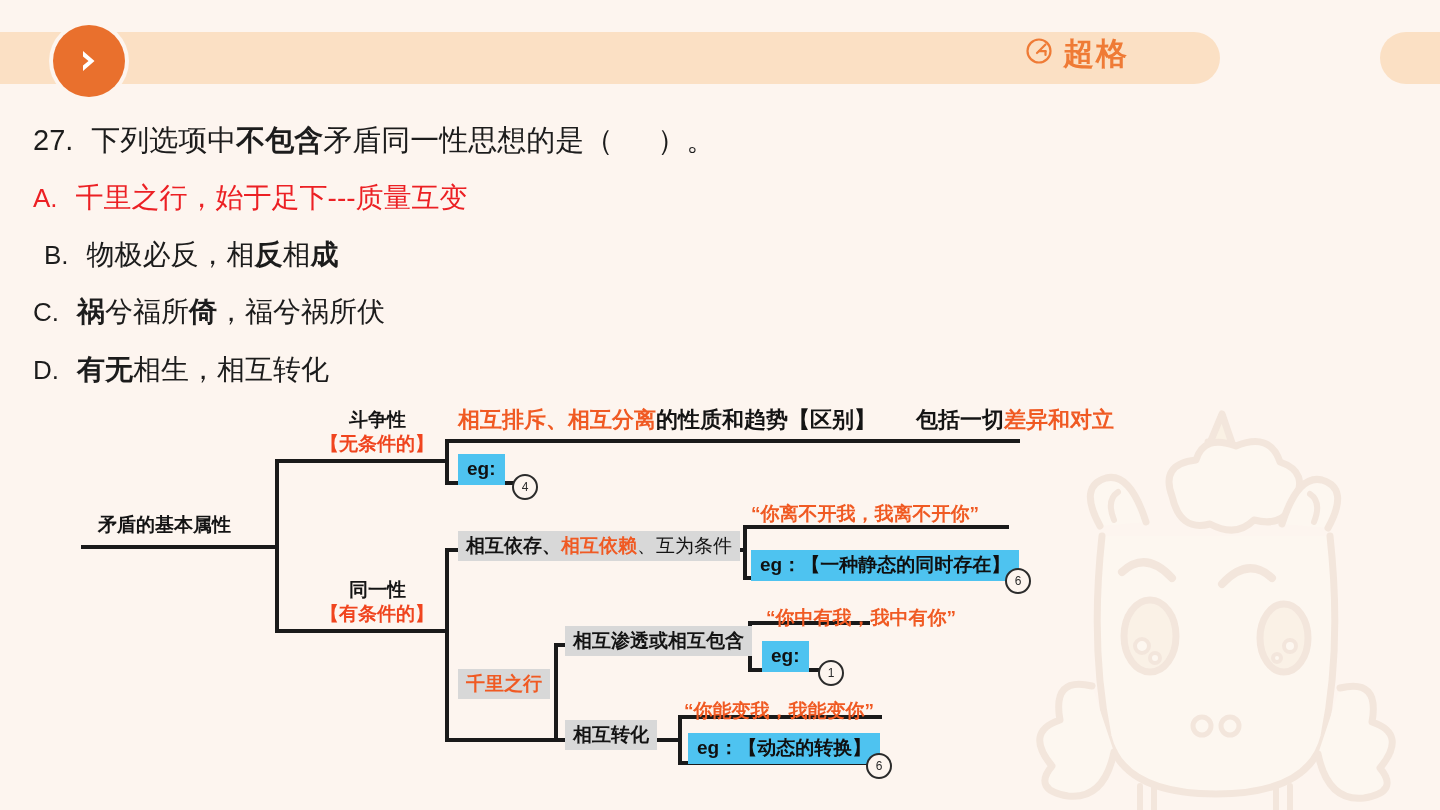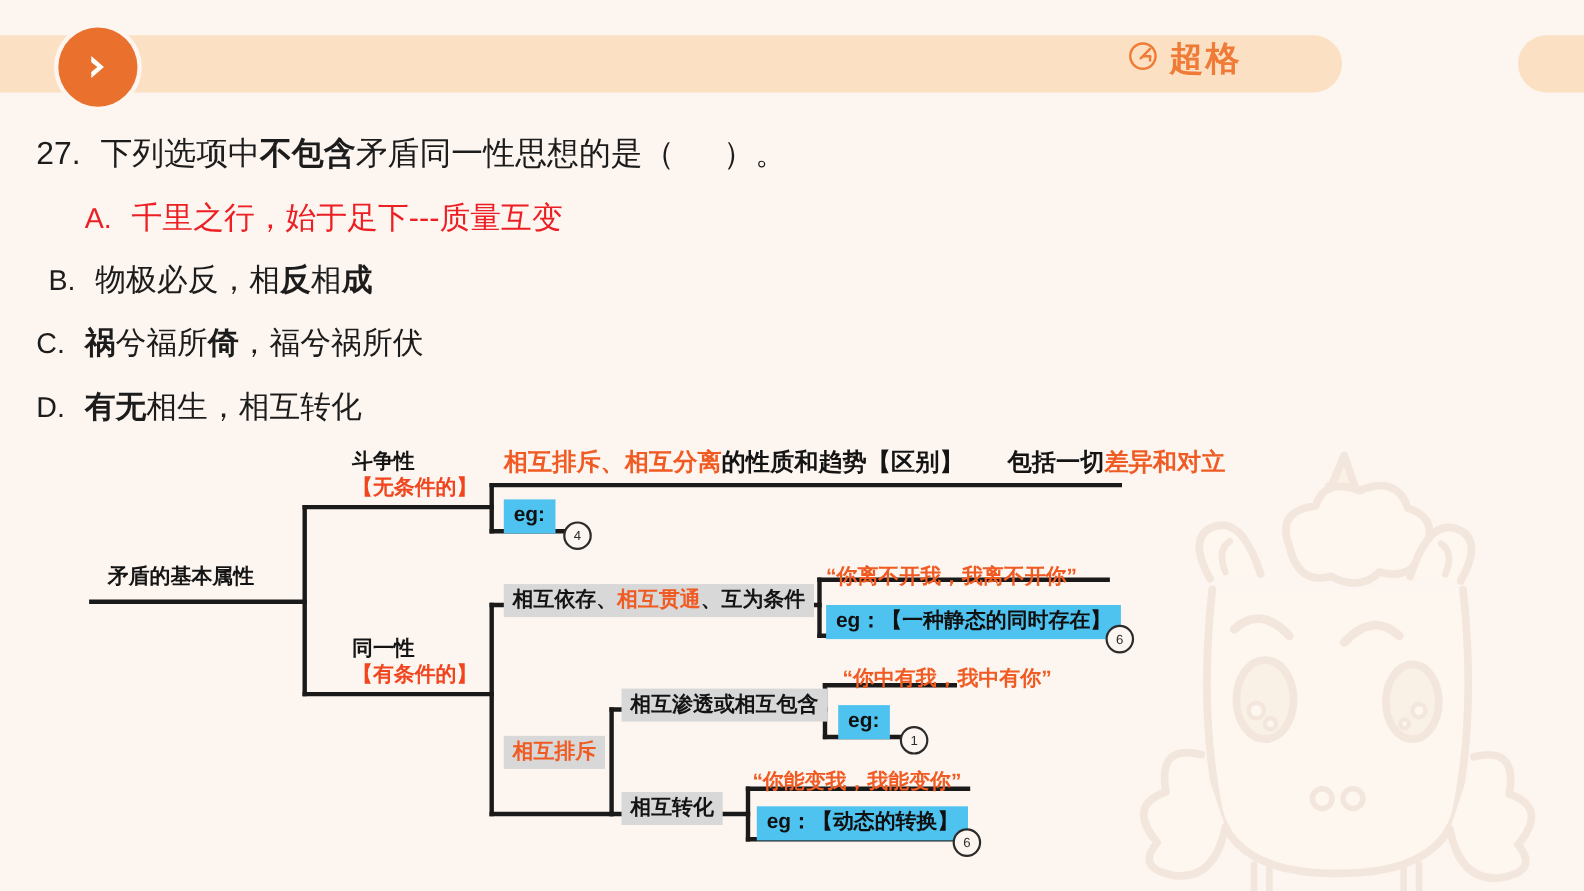--- a/index.html
+++ b/index.html
@@ -43,7 +43,7 @@
   #q-stem{left:33px;top:18px;}
   .opt{position:absolute;font-size:28px;white-space:nowrap;line-height:1;}
   .opt .lab{font-size:26px;}
-  #opt-a{left:33px;top:76px;color:#ec2024;margin-left:44px;}
+  #opt-a{left:33px;top:76px;color:#ec2024;}
   #opt-b{left:44px;top:133px;color:#1c1c1c;}
   #opt-c{left:33px;top:190px;color:#1c1c1c;}
   #opt-d{left:33px;top:248px;color:#1c1c1c;}

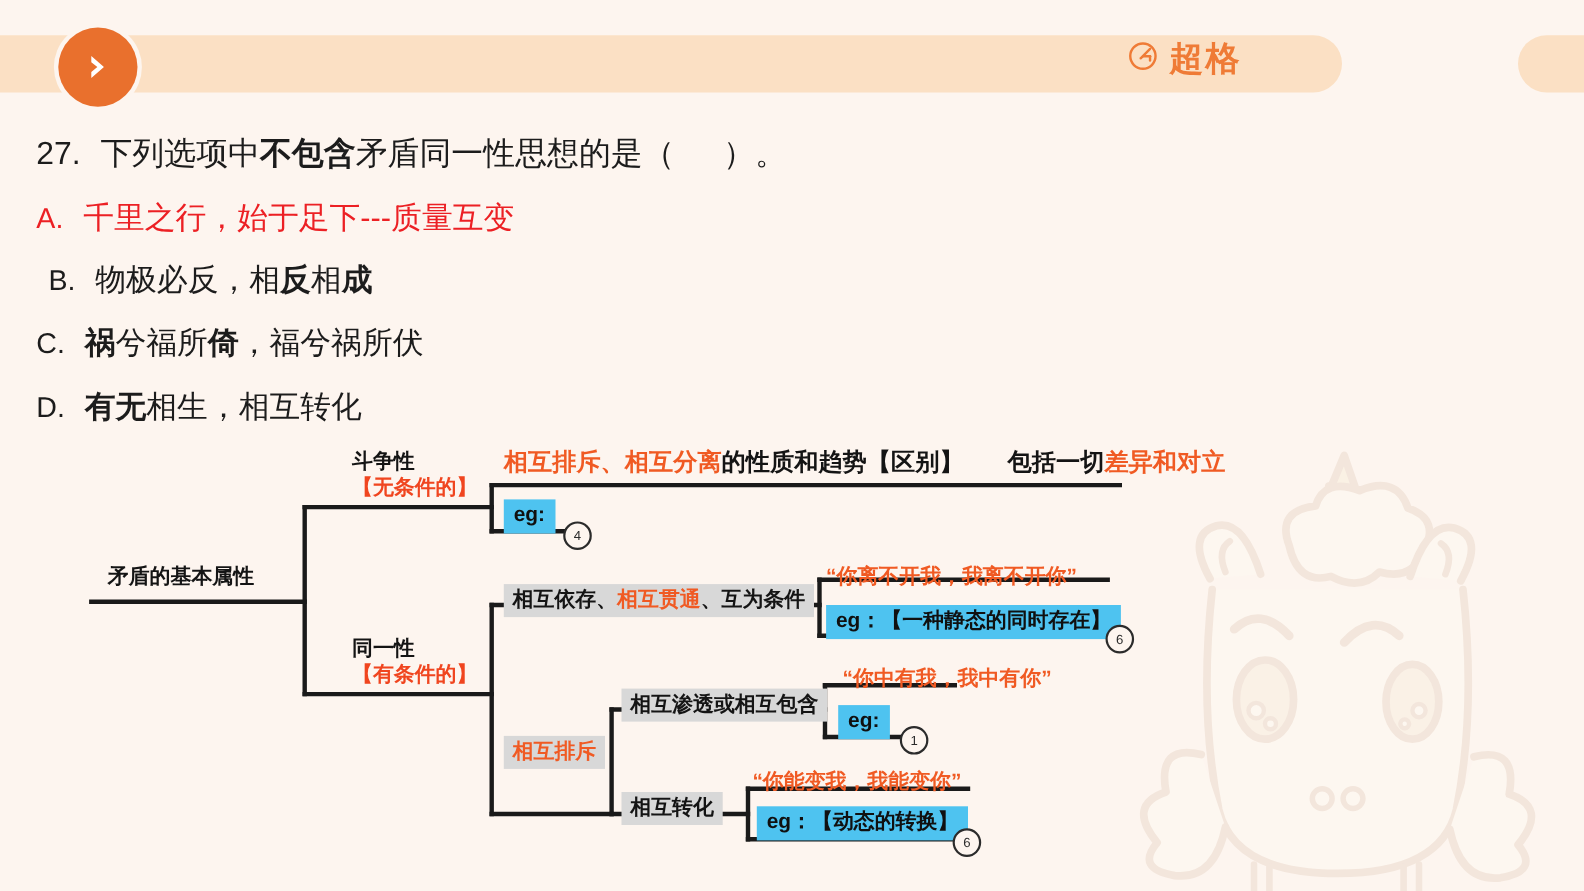--- a/index.html
+++ b/index.html
@@ -77,7 +77,7 @@
     line-height:1;
   }
   #root-label{font-size:19px;font-weight:bold;color:#141414;}
-  .branch-label{text-align:left;font-size:19px;font-weight:bold;}
+  .branch-label{text-align:right;font-size:19px;font-weight:bold;}
   .branch-label .t1{color:#141414;display:block;margin-bottom:5px;}
   .branch-label .t2{color:#f0451f;display:block;}
 </style>

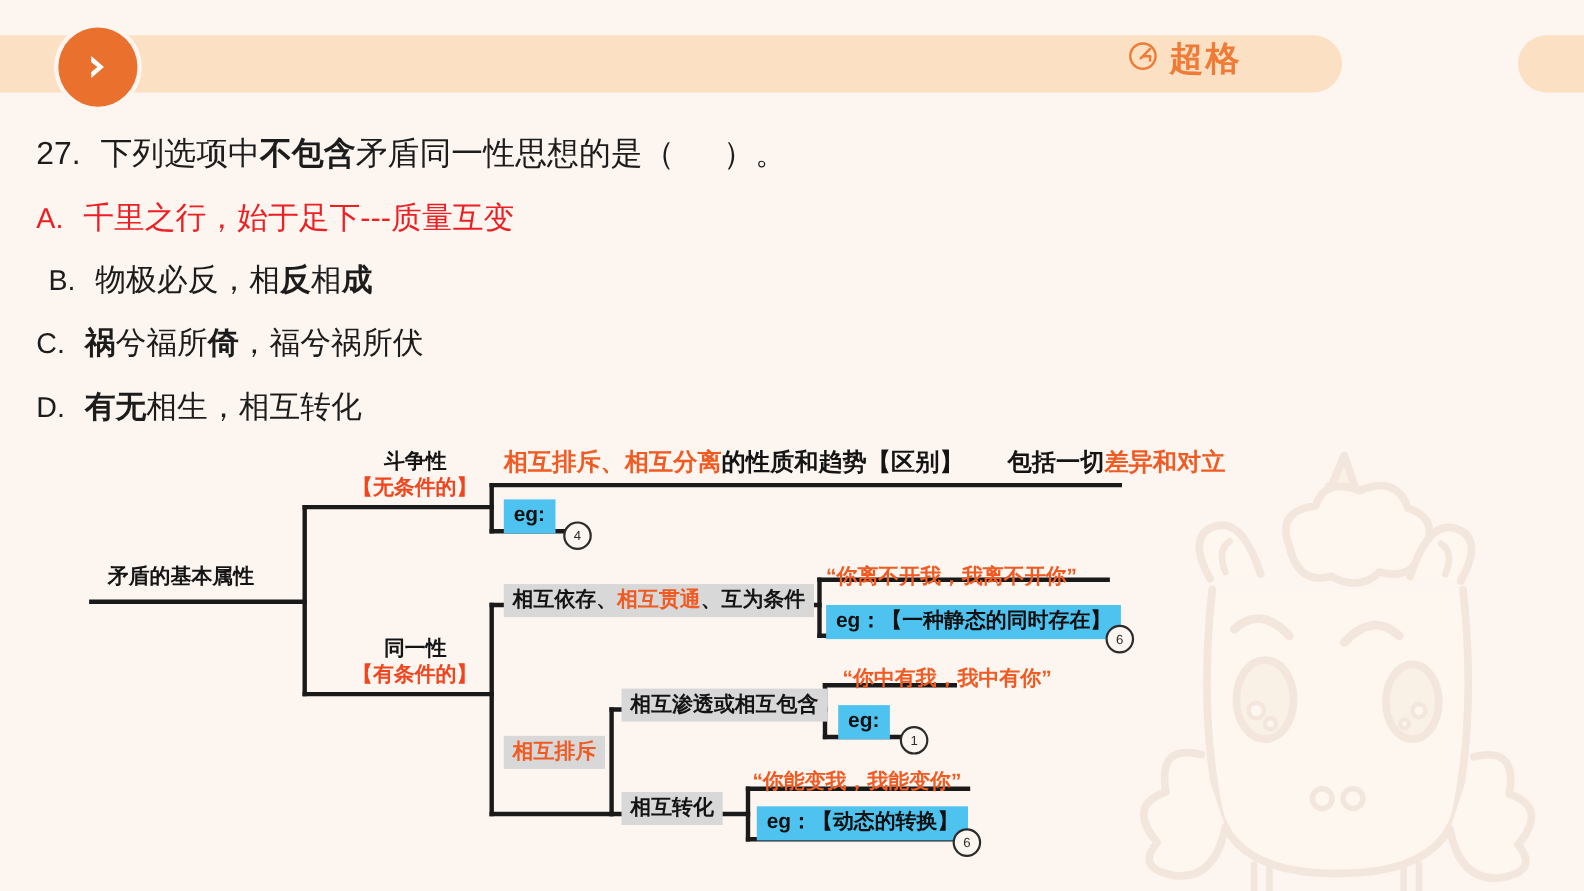--- a/index.html
+++ b/index.html
@@ -214,7 +214,7 @@
   <div class="badge" style="left:512px;top:79px;">4</div>
 
   <div class="mm-node grey-box" id="row1-box" style="left:458px;top:136px;"><span style="font-weight: bold; color: rgb(20, 20, 20);">相互依存、</span><span style="font-weight: bold; color: rgb(240, 90, 35);">相互贯通</span><span style="font-weight: bold; color: rgb(20, 20, 20);">、互为条件</span></div>
-  <div class="mm-node quote" style="left:751px;top:120px;">“你离不开我，我离不开你”</div>
+  <div class="mm-node quote" style="left:751px;top:109px;">“你离不开我，我离不开你”</div>
   <div class="mm-node eg-box" style="left:751px;top:155px;">eg：【一种静态的同时存在】</div>
   <div class="badge" style="left:1005px;top:173px;">6</div>
 

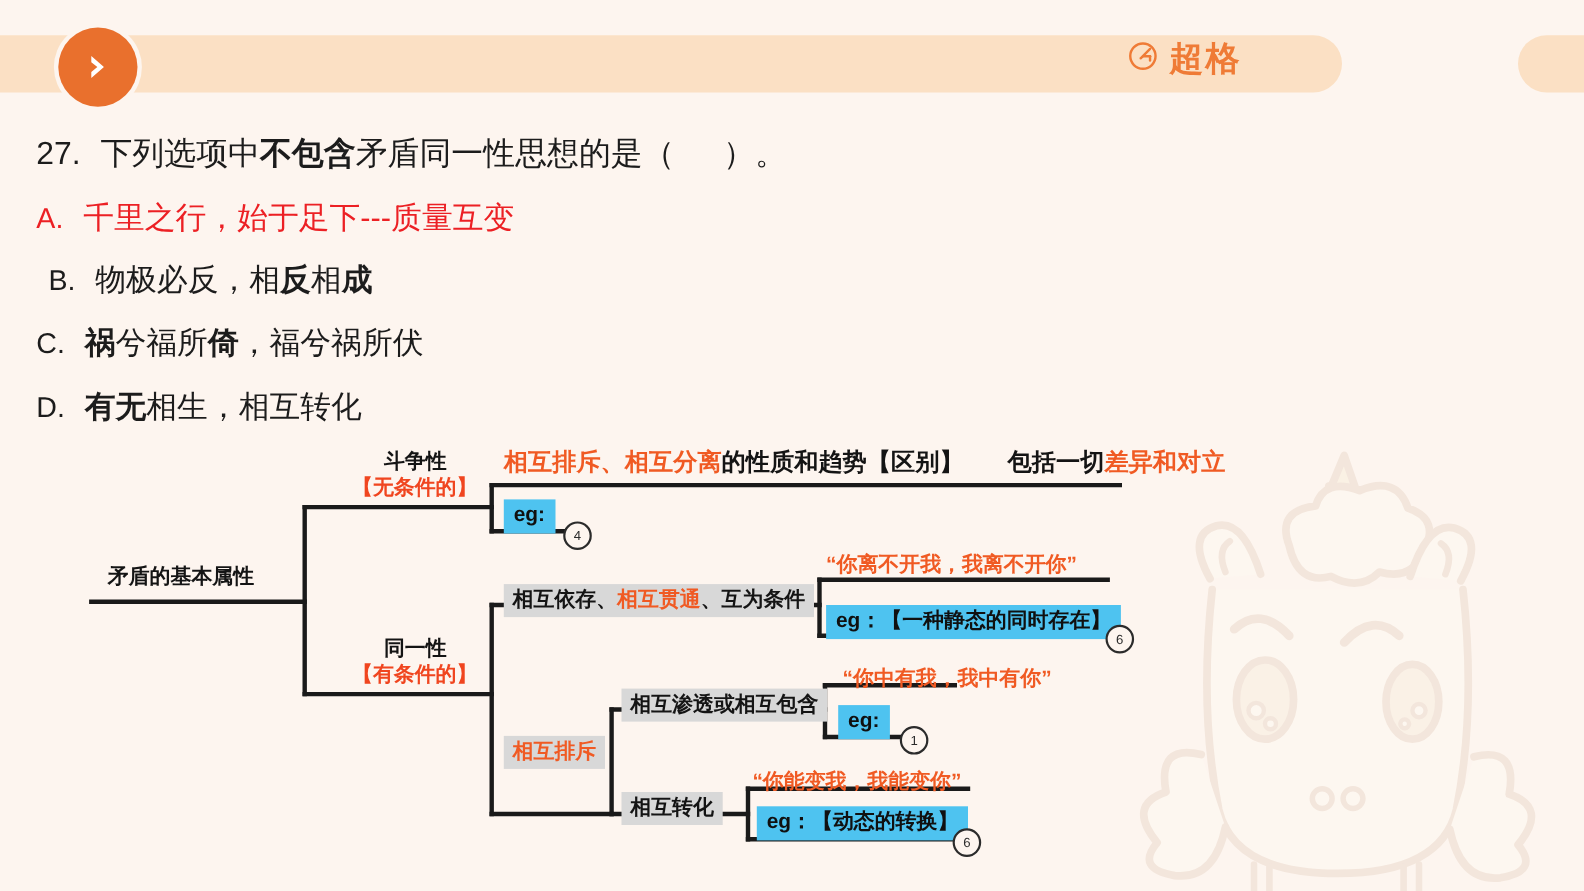--- a/index.html
+++ b/index.html
@@ -213,7 +213,7 @@
   <div class="mm-node eg-box" style="left:458px;top:59px;">eg:</div>
   <div class="badge" style="left:512px;top:79px;">4</div>
 
-  <div class="mm-node grey-box" id="row1-box" style="left:458px;top:136px;"><span style="font-weight: bold; color: rgb(20, 20, 20);">相互依存、</span><span style="font-weight: bold; color: rgb(240, 90, 35);">相互贯通</span><span style="font-weight: bold; color: rgb(20, 20, 20);">、互为条件</span></div>
+  <div class="mm-node grey-box" id="row1-box" style="left:458px;top:136px;"><span style="font-weight: bold; color: rgb(20, 20, 20);">相互依存、</span><span style="font-weight: bold; color: rgb(240, 90, 35);">相互依赖</span><span style="font-weight: bold; color: rgb(20, 20, 20);">、互为条件</span></div>
   <div class="mm-node quote" style="left:751px;top:109px;">“你离不开我，我离不开你”</div>
   <div class="mm-node eg-box" style="left:751px;top:155px;">eg：【一种静态的同时存在】</div>
   <div class="badge" style="left:1005px;top:173px;">6</div>

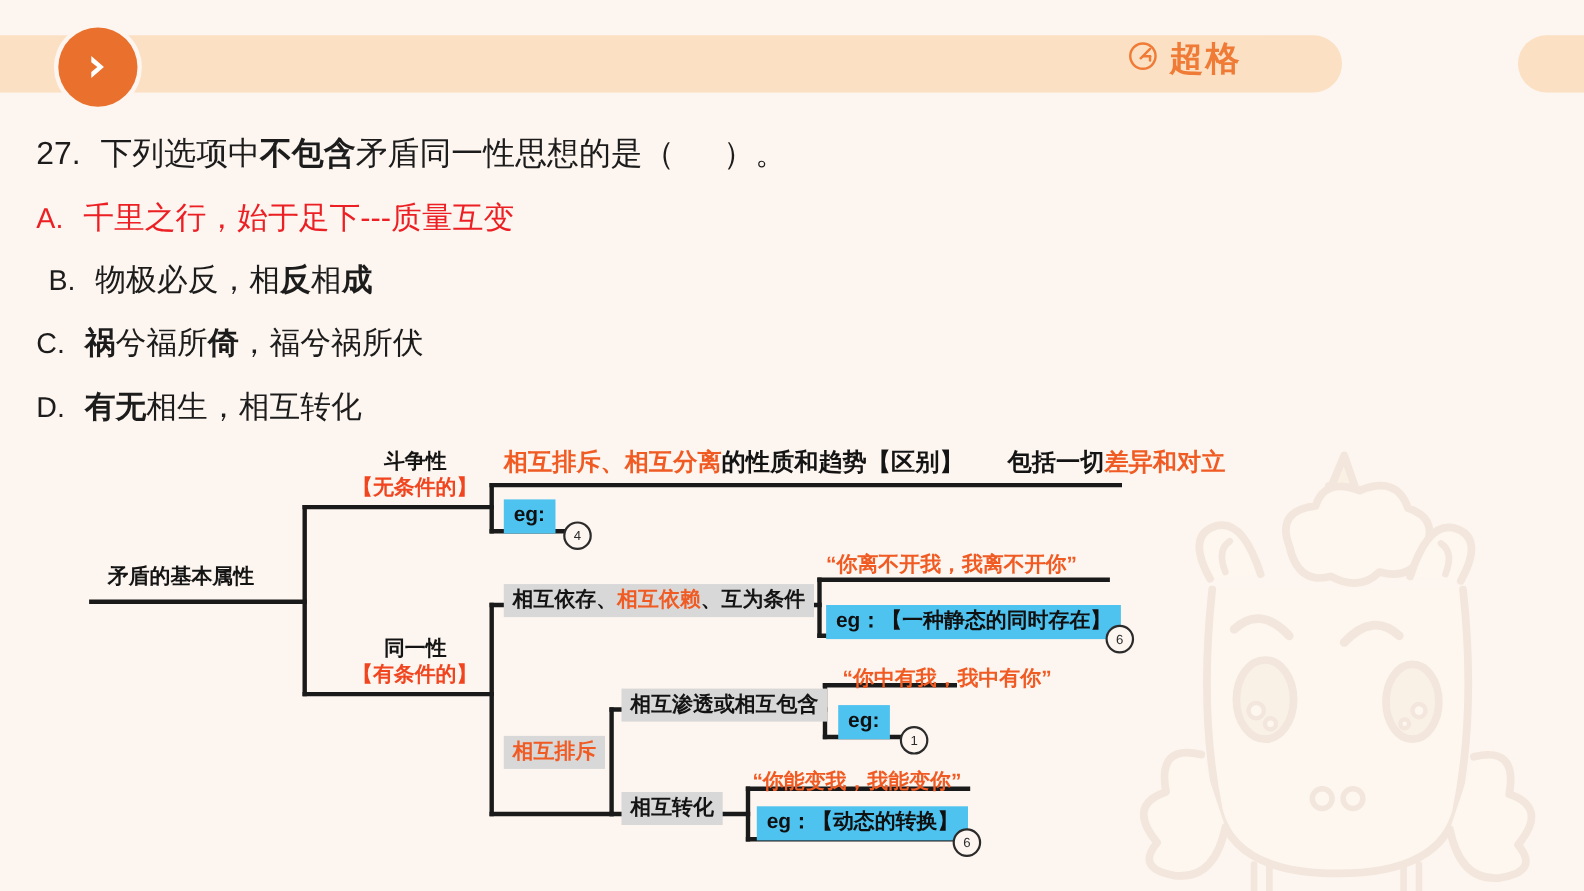--- a/index.html
+++ b/index.html
@@ -213,7 +213,7 @@
   <div class="mm-node eg-box" style="left:458px;top:59px;">eg:</div>
   <div class="badge" style="left:512px;top:79px;">4</div>
 
-  <div class="mm-node grey-box" id="row1-box" style="left:458px;top:136px;"><span style="font-weight: bold; color: rgb(20, 20, 20);">相互依存、</span><span style="font-weight: bold; color: rgb(240, 90, 35);">相互依赖</span><span style="font-weight: bold; color: rgb(20, 20, 20);">、互为条件</span></div>
+  <div class="mm-node grey-box" id="row1-box" style="left:458px;top:136px;"><span style="font-weight: bold; color: rgb(20, 20, 20);">相互依存、</span><span style="font-weight: bold; color: rgb(240, 90, 35);">相互依赖</span><span style="font-weight: normal; color: rgb(20, 20, 20);">、互为条件</span></div>
   <div class="mm-node quote" style="left:751px;top:109px;">“你离不开我，我离不开你”</div>
   <div class="mm-node eg-box" style="left:751px;top:155px;">eg：【一种静态的同时存在】</div>
   <div class="badge" style="left:1005px;top:173px;">6</div>

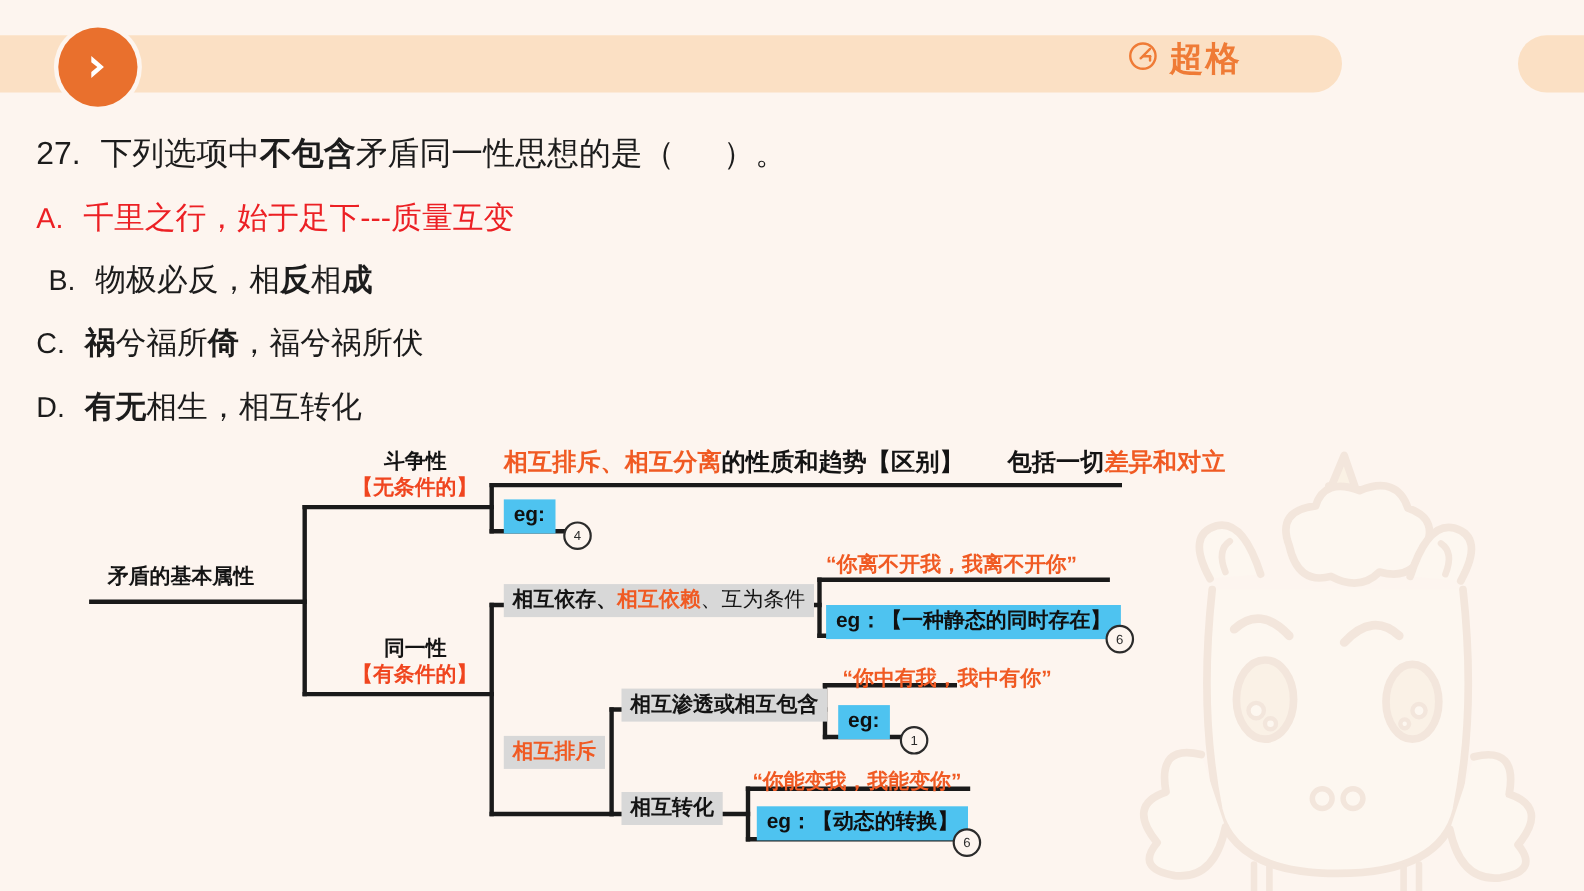--- a/index.html
+++ b/index.html
@@ -218,7 +218,7 @@
   <div class="mm-node eg-box" style="left:751px;top:155px;">eg：【一种静态的同时存在】</div>
   <div class="badge" style="left:1005px;top:173px;">6</div>
 
-  <div class="mm-node grey-box" style="left:458px;top:274px;color:#f05a23;">相互排斥</div>
+  <div class="mm-node grey-box" style="left:458px;top:274px;color:#f05a23;">千里之行</div>
 
   <div class="mm-node grey-box" style="left:565px;top:231px;">相互渗透或相互包含</div>
   <div class="mm-node quote" style="left:766px;top:213px;">“你中有我，我中有你”</div>

